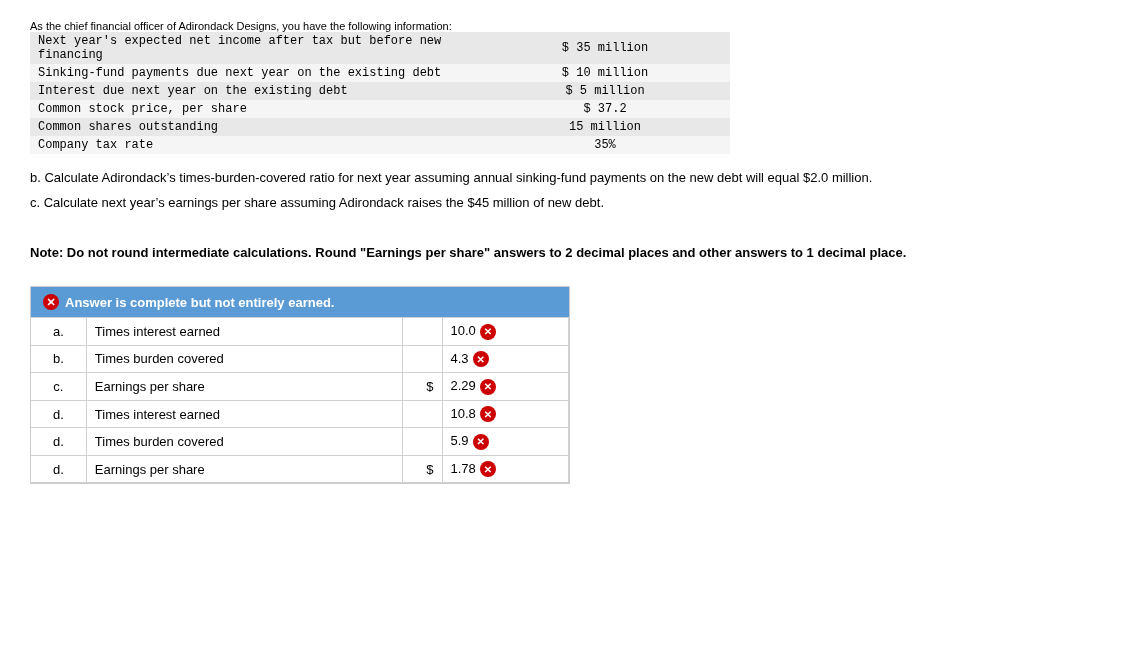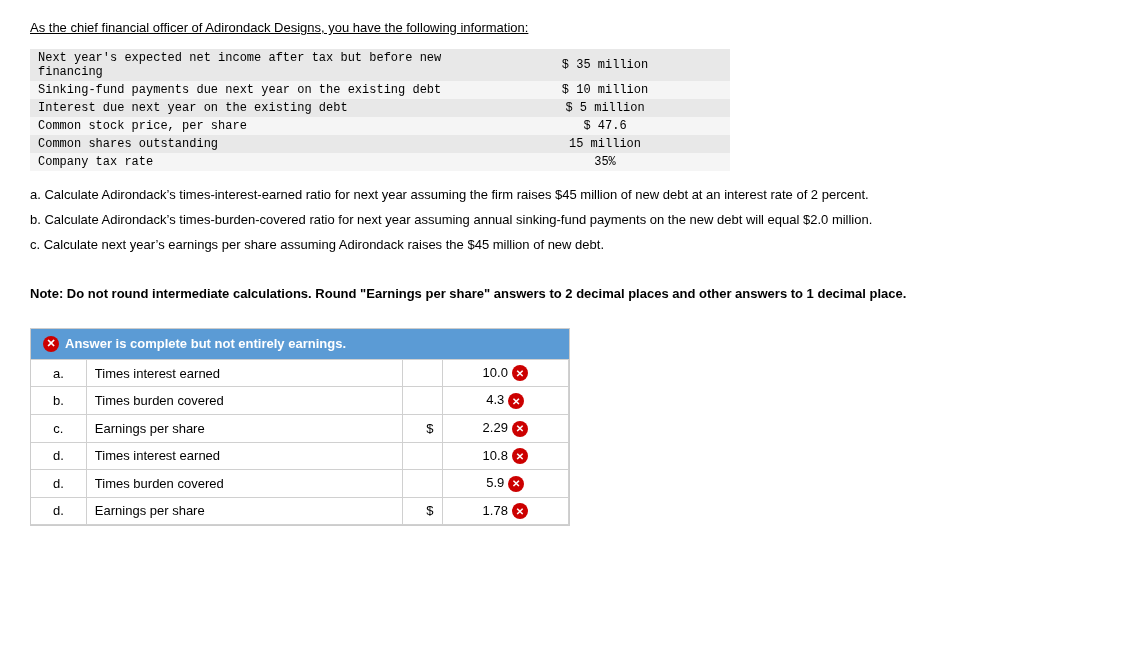--- a/index.html
+++ b/index.html
@@ -13,9 +13,7 @@
       min-height: 647px;
     }
     .intro-text {
-      font-size: 13px;
-      margin-bottom: 14px;
-      text-decoration: underline;
+      font-size: 11px;
     }
     .info-table {
       border-collapse: collapse;

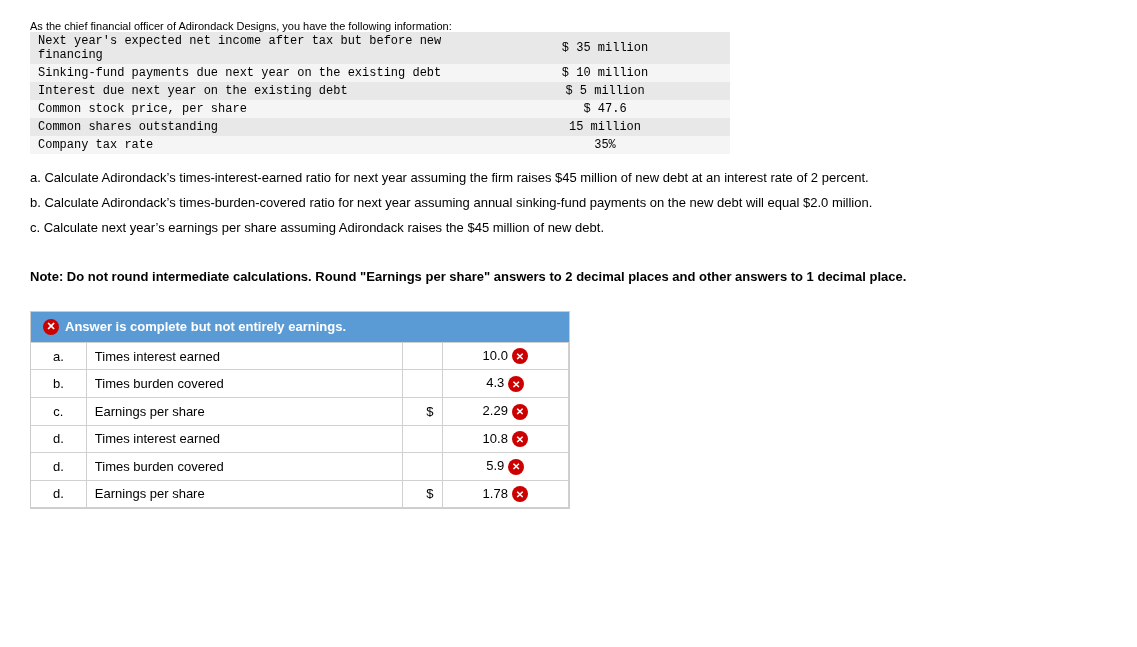--- a/index.html
+++ b/index.html
@@ -143,7 +143,7 @@
       </tr>
       <tr>
         <td class="label-col">Common stock price, per share</td>
-        <td class="value-col">$ 47.6</td>
+        <td class="value-col">$ 37.2</td>
       </tr>
       <tr>
         <td class="label-col">Common shares outstanding</td>

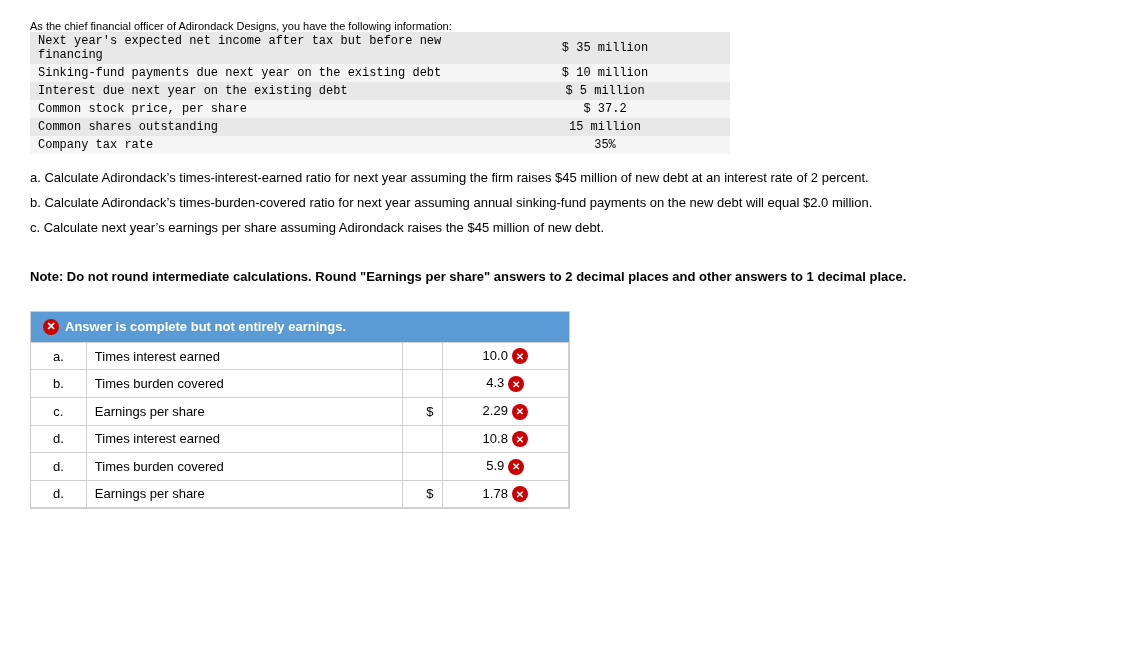--- a/index.html
+++ b/index.html
@@ -158,7 +158,6 @@
 
 <div class="questions">
   <div id="questions-container">
-      <p>a. Calculate Adirondack’s times-interest-earned ratio for next year assuming the firm raises $45 million of new debt at an interest rate of 2 percent.</p>
       <p>b. Calculate Adirondack’s times-burden-covered ratio for next year assuming annual sinking-fund payments on the new debt will equal $2.0 million.</p>
       <p>c. Calculate next year’s earnings per share assuming Adirondack raises the $45 million of new debt.</p>
     </div>

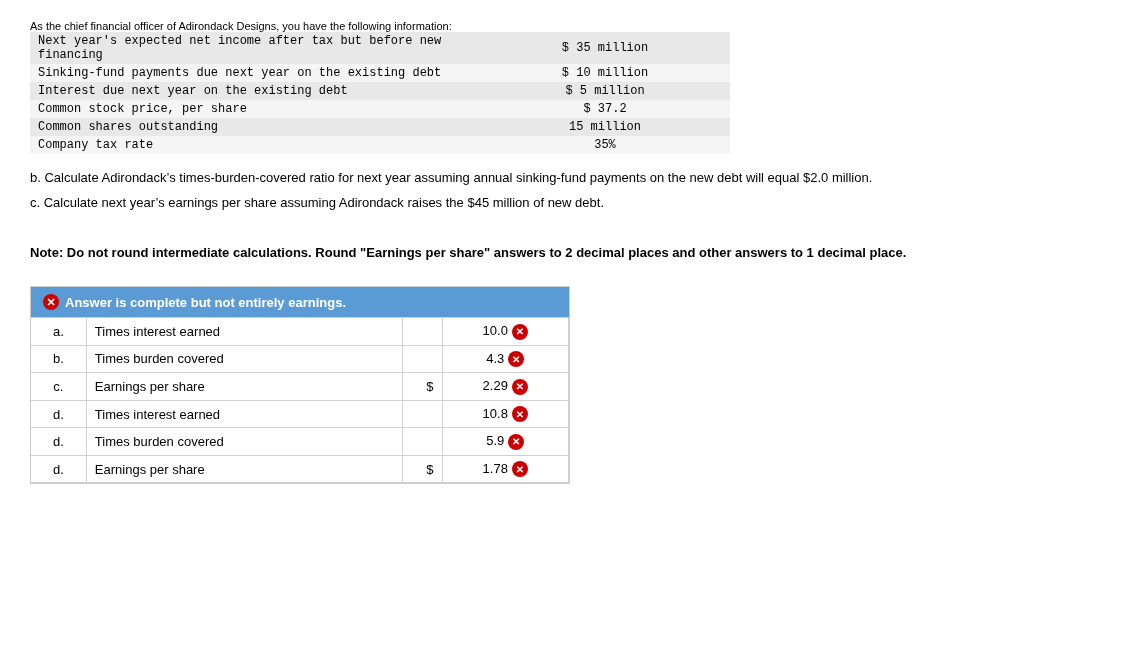--- a/index.html
+++ b/index.html
@@ -170,7 +170,7 @@
 <div class="answer-box">
   <div class="answer-header">
     <span class="x-icon">✕</span>
-    <span>Answer is complete but not entirely earnings.</span>
+    <span>Answer is complete but not entirely earned.</span>
   </div>
   <table class="answer-table">
     <tbody id="answer-tbody">

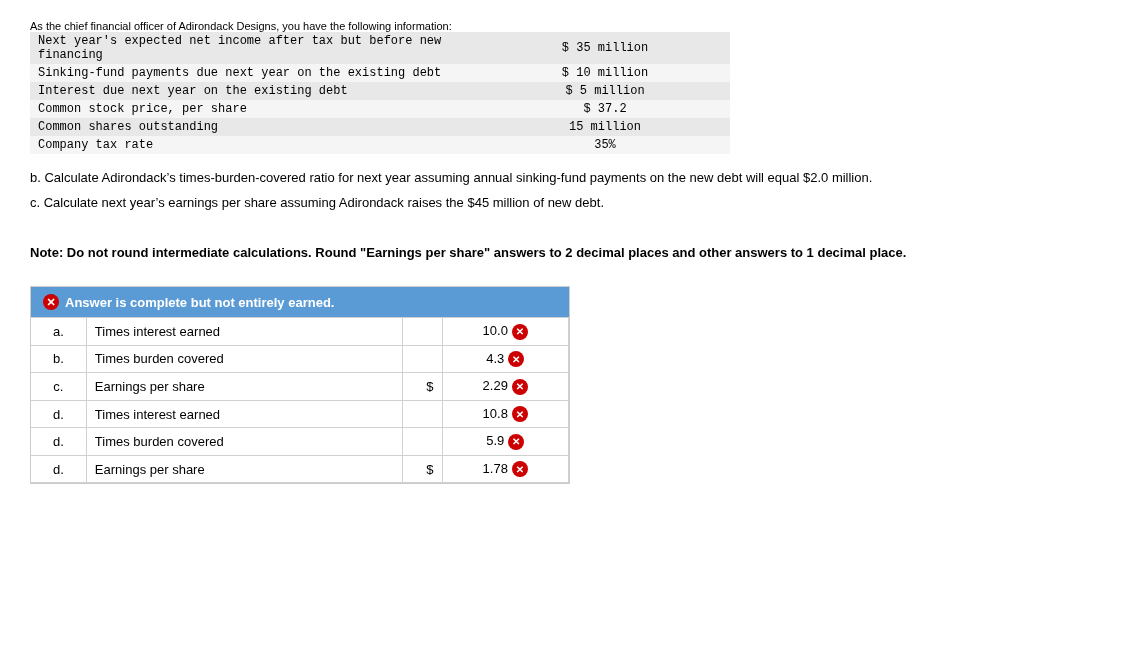--- a/index.html
+++ b/index.html
@@ -103,7 +103,7 @@
     }
     .answer-table td.value-col {
       width: 80px;
-      text-align: center;
+      text-align: left;
     }
     .error-badge {
       display: inline-flex;

